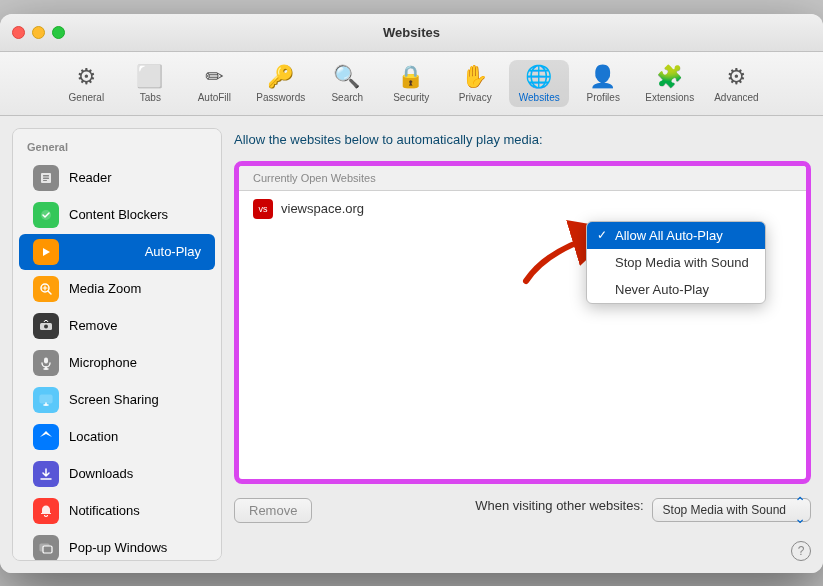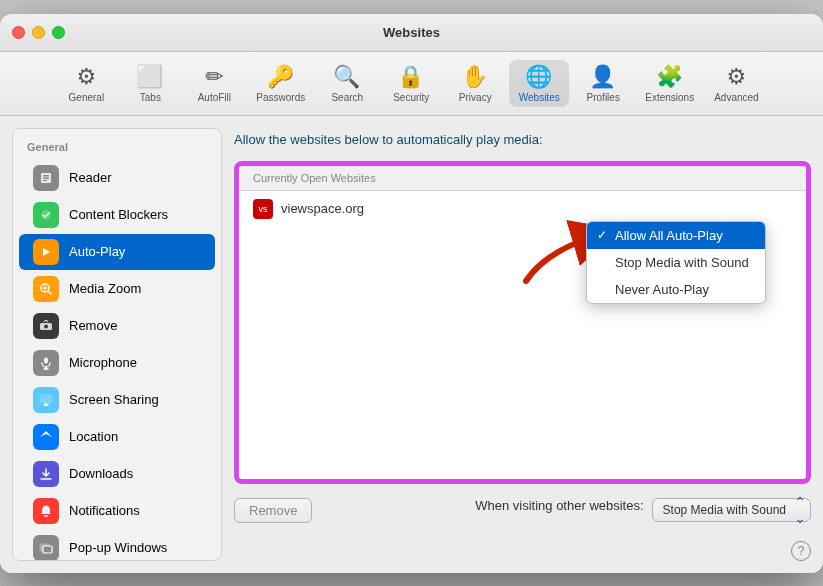--- a/index.html
+++ b/index.html
@@ -129,6 +129,7 @@
     }
     .sidebar-item.active {
       background: #0066cc;
+      justify-content: space-between;
     }
     .sidebar-item.active .sidebar-item-label {
       color: white;

